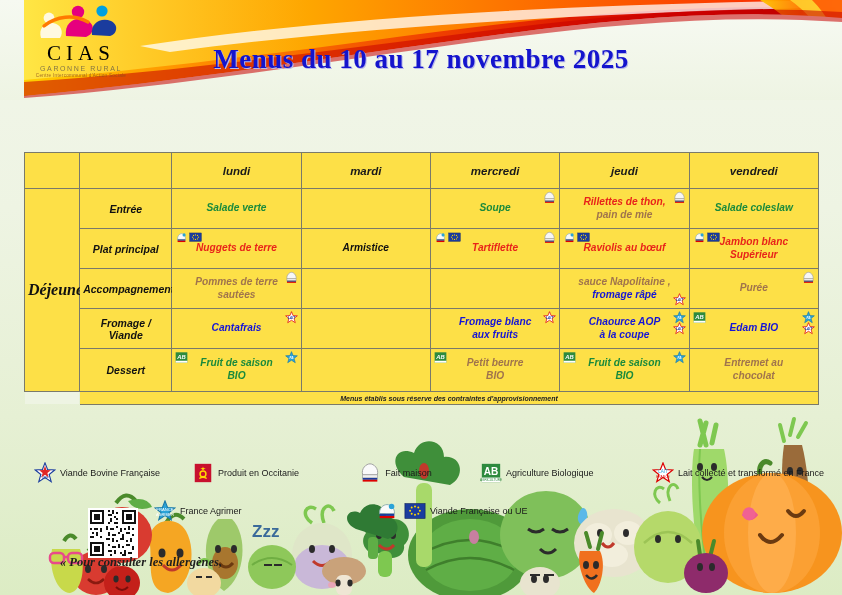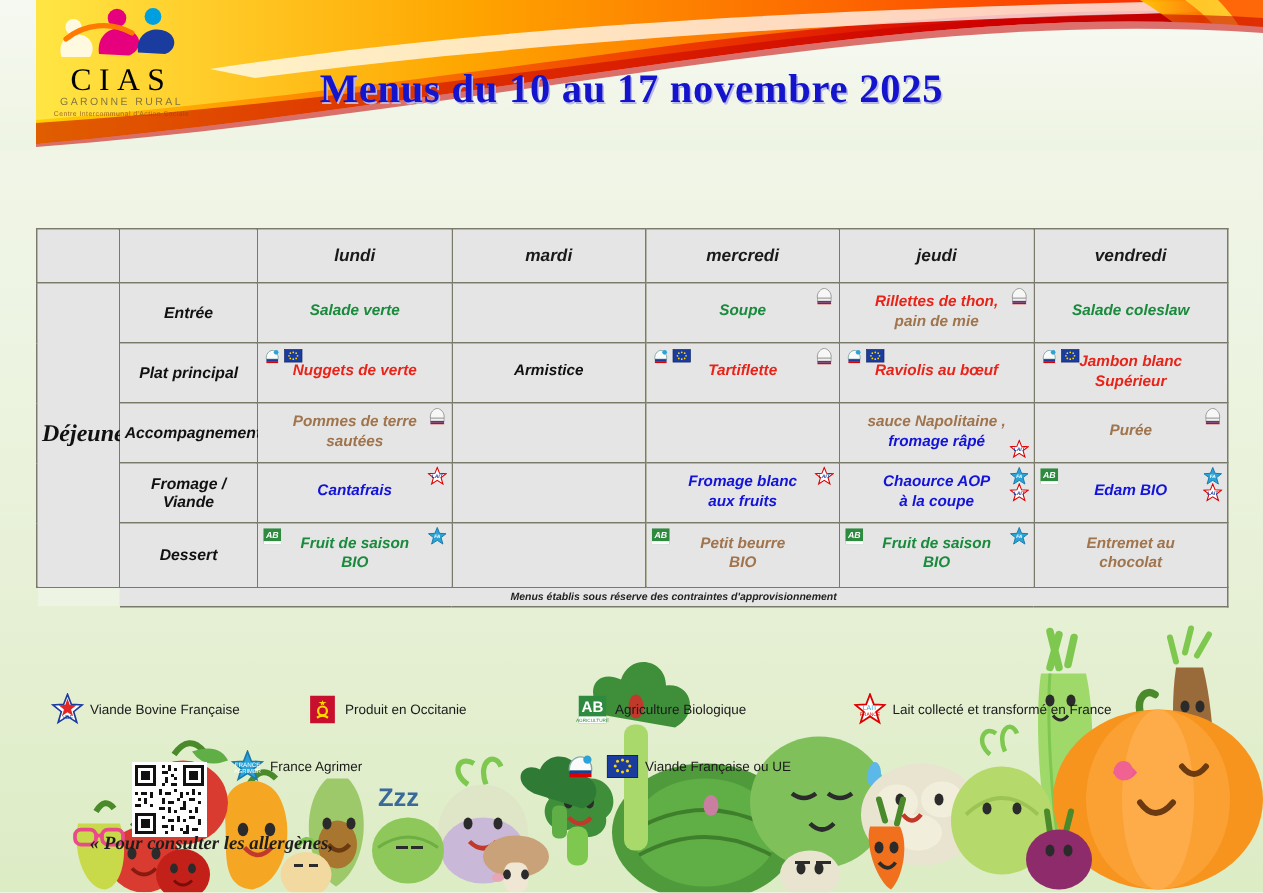--- a/index.html
+++ b/index.html
@@ -76,7 +76,7 @@
     text-align: center;
     padding: 2px 3px;
     position: relative;
-    background: #e5e5e5;
+    background: #fde047;
   }
   .col-meal   { width: 55px; }
   .col-course { width: 92px; }

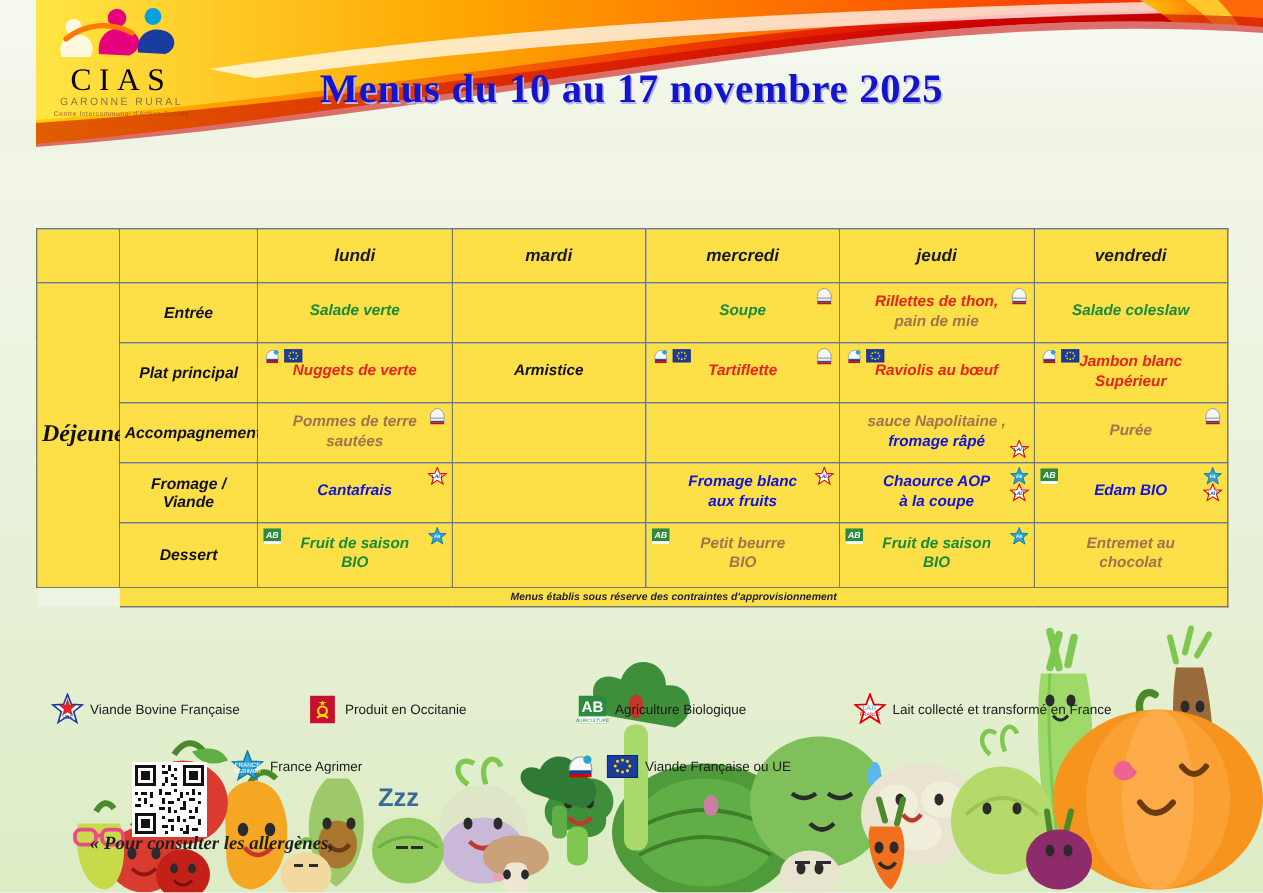--- a/index.html
+++ b/index.html
@@ -386,7 +386,7 @@
                 </g>
               </svg>
           </span>
-          <span class="dish c-red">Nuggets de verte</span>
+          <span class="dish c-red">Nuggets de terre</span>
         </td>
 
         <td class="cell">

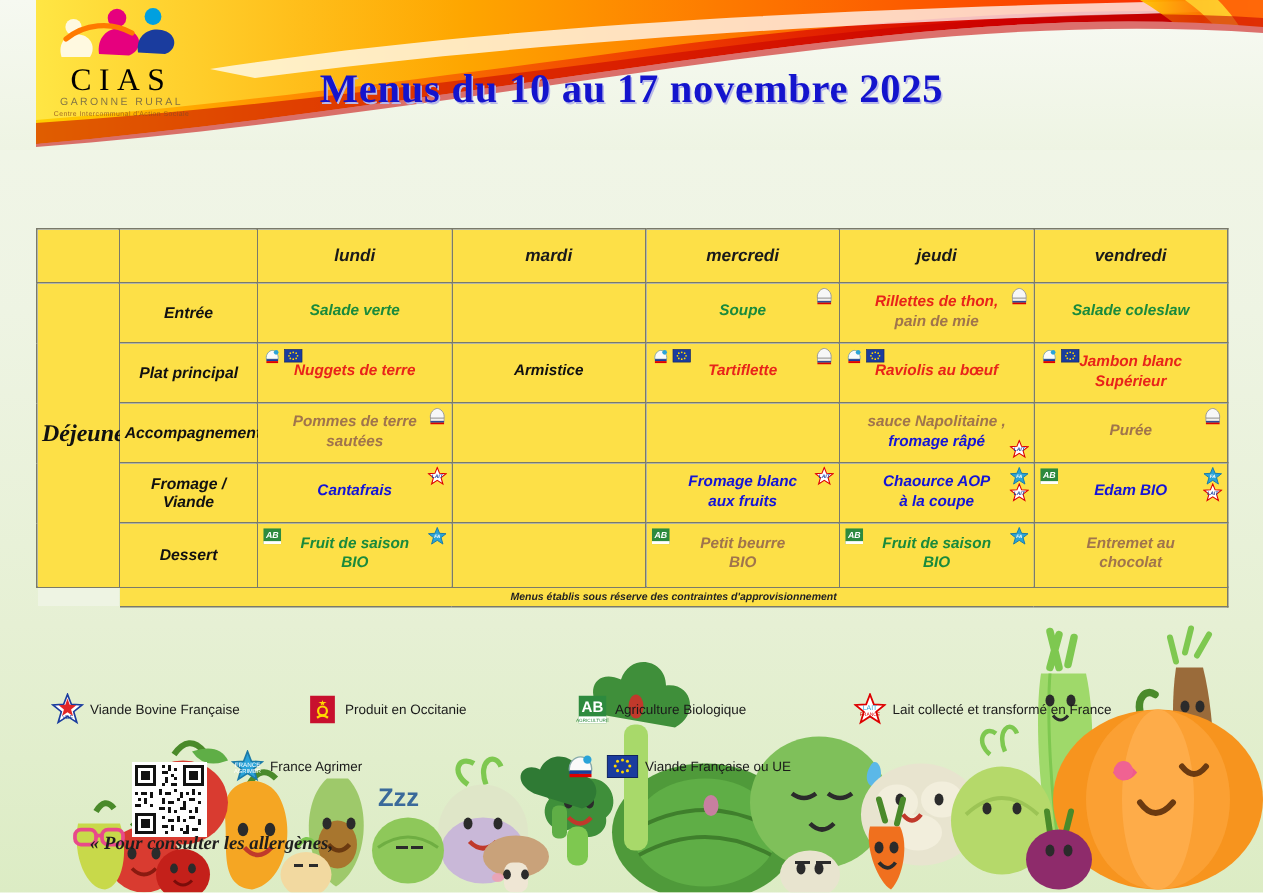--- a/index.html
+++ b/index.html
@@ -859,6 +859,17 @@
           </svg>
       </span>
       <span class="lbl">Produit en Occitanie</span>
+    </div>
+    <div class="leg-item" style="width:130px">
+      <span class="leg-ico">
+        <svg viewBox="0 0 24 24">
+            <path d="M4,14 C2,7 8,2 12,2 C16,2 22,7 20,14 Z" fill="#fafafa" stroke="#999" stroke-width="1"></path>
+            <rect x="4" y="14" width="16" height="3.4" fill="#f0f0f0" stroke="#999" stroke-width=".7"></rect>
+            <rect x="4" y="17.4" width="16" height="2" fill="#1a3c9e"></rect>
+            <rect x="4" y="19.4" width="16" height="2" fill="#d00"></rect>
+          </svg>
+      </span>
+      <span class="lbl">Fait maison</span>
     </div>
     <div class="leg-item" style="width:185px">
       <span class="leg-ico">

